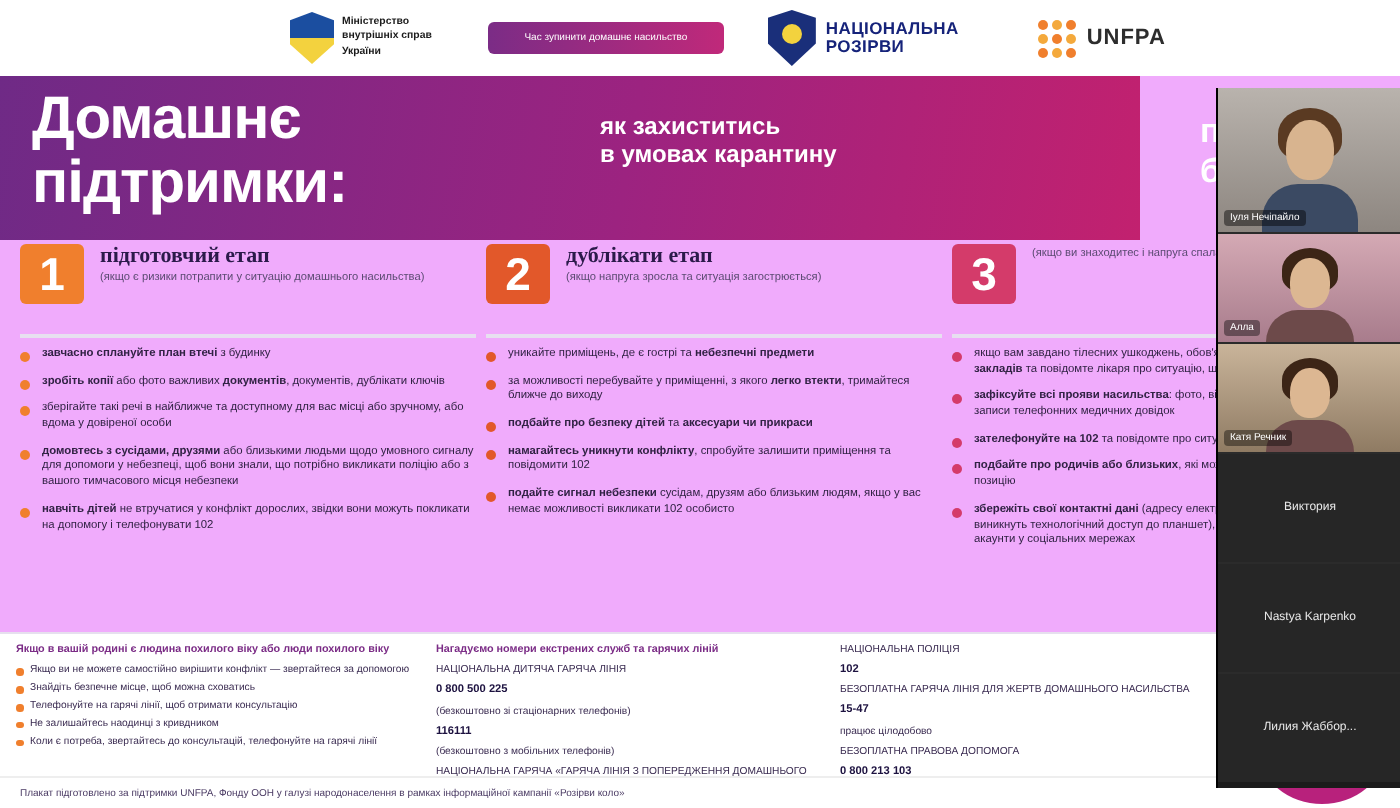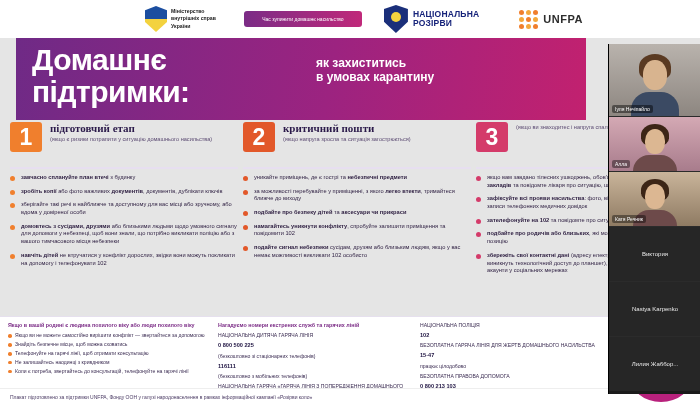--- a/index.html
+++ b/index.html
@@ -11,7 +11,7 @@
     overflow: hidden;
     position: relative;
   }
-  #screen { position: relative; width: 700px; height: 404px; overflow: hidden; background: #e5e5e5; }
+  #screen { position: relative; width: 700px; height: 404px; overflow: hidden; background: #f0abfc; }
 
   
   .top-strip {

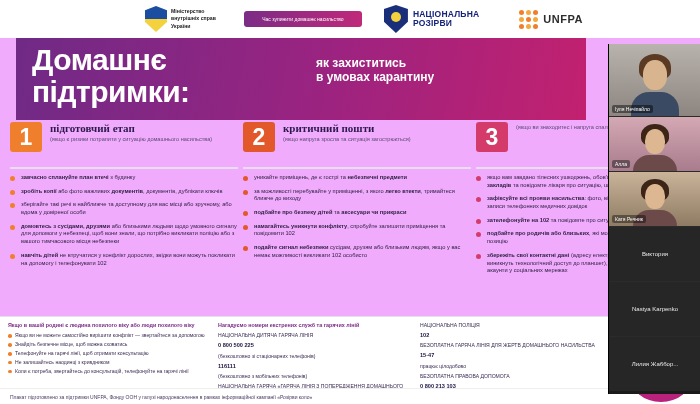--- a/index.html
+++ b/index.html
@@ -51,7 +51,7 @@
 
   
   .hero {
-    position: absolute; left: 16px; top: 38px; width: 570px; height: 82px;
+    position: absolute; left: 0; top: 38px; width: 570px; height: 82px;
     background: linear-gradient(100deg, #6f2a86 0%, #9c2380 55%, #c2216f 100%);
     color: #fff;
     padding-left: 40px;

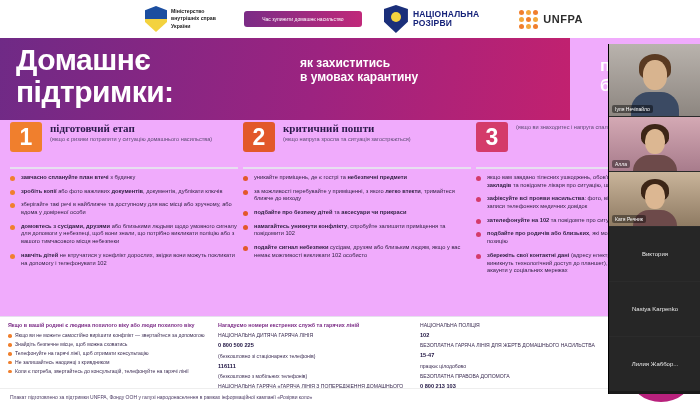--- a/index.html
+++ b/index.html
@@ -267,7 +267,7 @@
       <div class="col-head">
         <div class="num n2">2</div>
         <div>
-          <div class="col-title">критичний пошти</div>
+          <div class="col-title">дублікати етап</div>
           <div class="col-note">(якщо напруга зросла та ситуація загострюється)</div>
         </div>
       </div>

